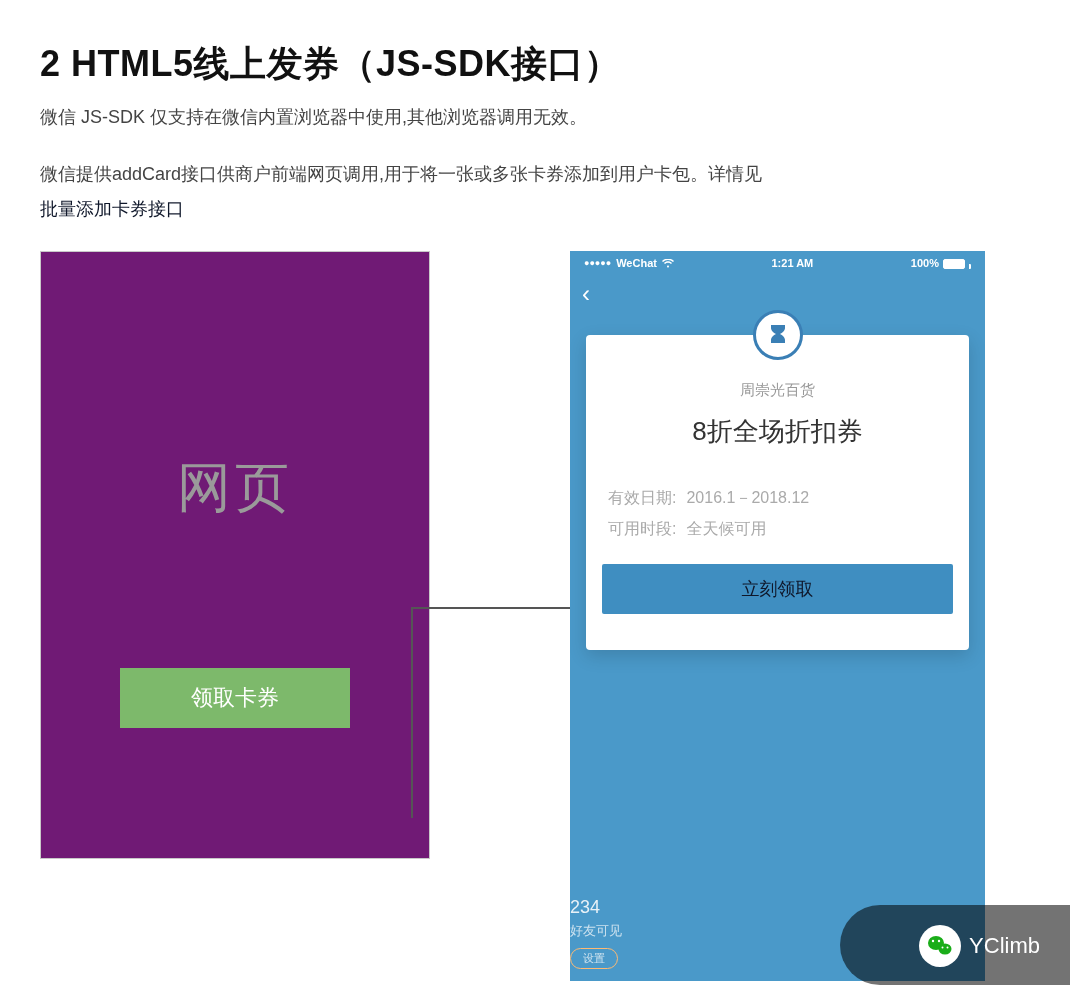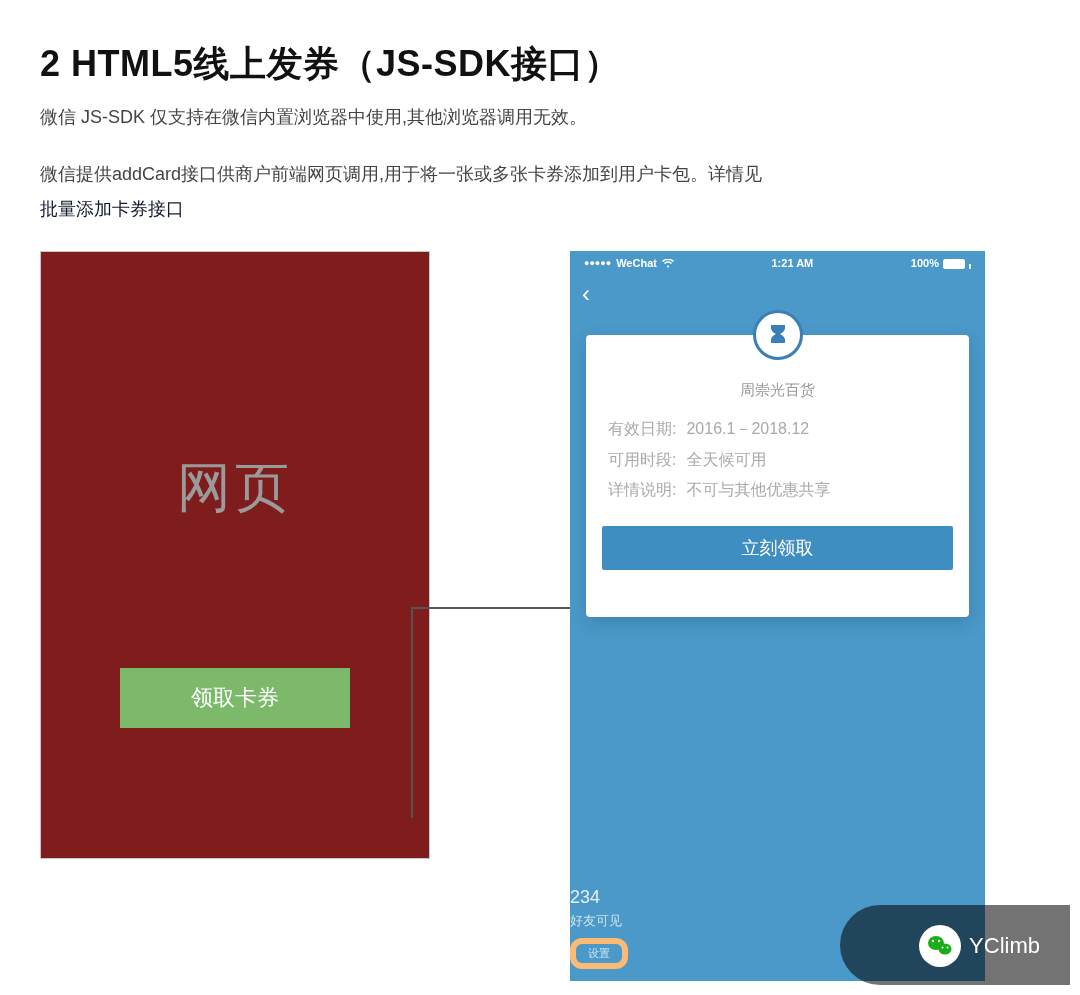--- a/index.html
+++ b/index.html
@@ -136,7 +136,7 @@
       background: #fff;
       border-radius: 4px;
       box-shadow: 0 6px 18px rgba(0,0,0,0.15);
-      padding-bottom: 31px;
+      padding-bottom: 20px;
       position: relative;
     }
     .card-badge {

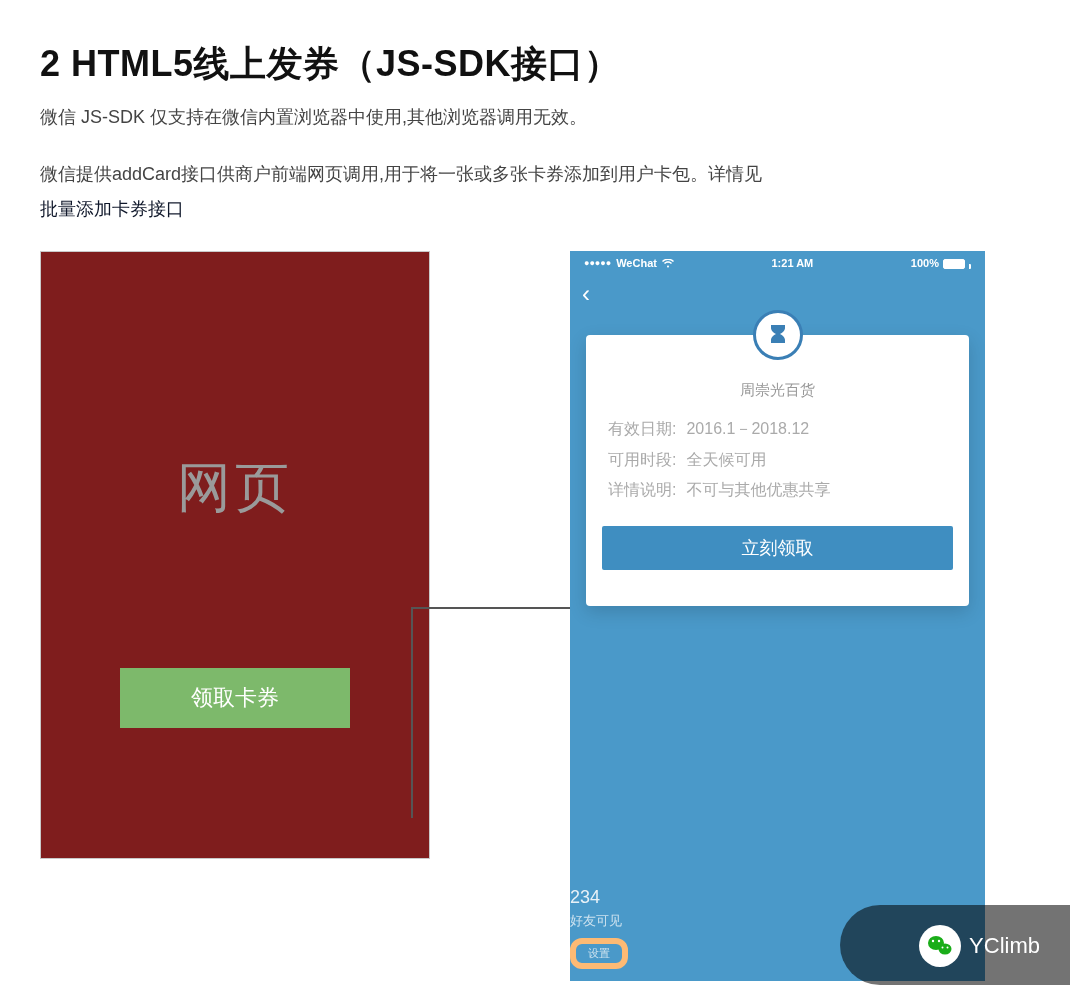--- a/index.html
+++ b/index.html
@@ -289,6 +289,7 @@
       </div>
       <div class="card-top">
         <div class="merchant">周崇光百货</div>
+        <div class="coupon-title">8折全场折扣券</div>
       </div>
       <div class="details">
         <div class="detail-row">

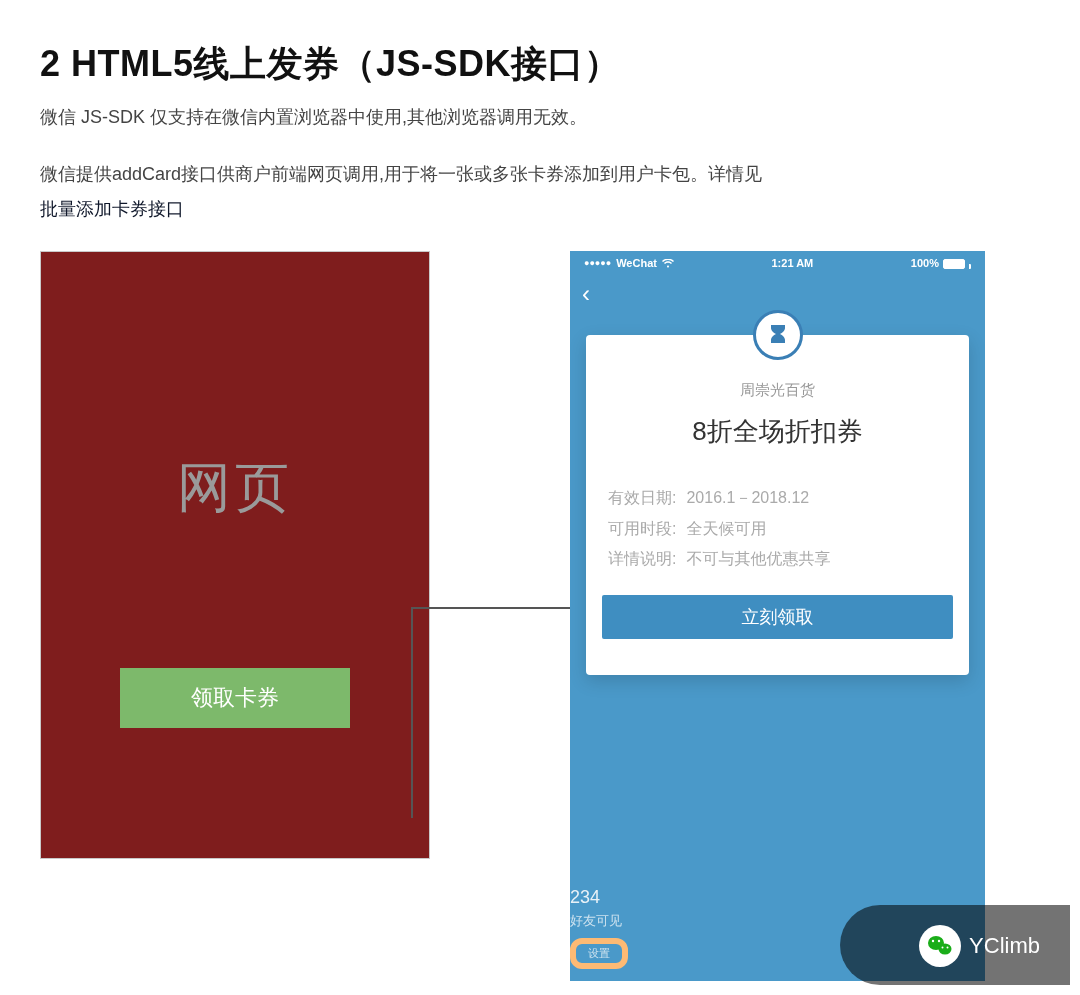--- a/index.html
+++ b/index.html
@@ -46,7 +46,7 @@
       width: 390px;
       height: 608px;
       border: 1px solid #c9c9c9;
-      background: #7f1d1d;
+      background: #701a75;
       display: flex;
       flex-direction: column;
       align-items: center;

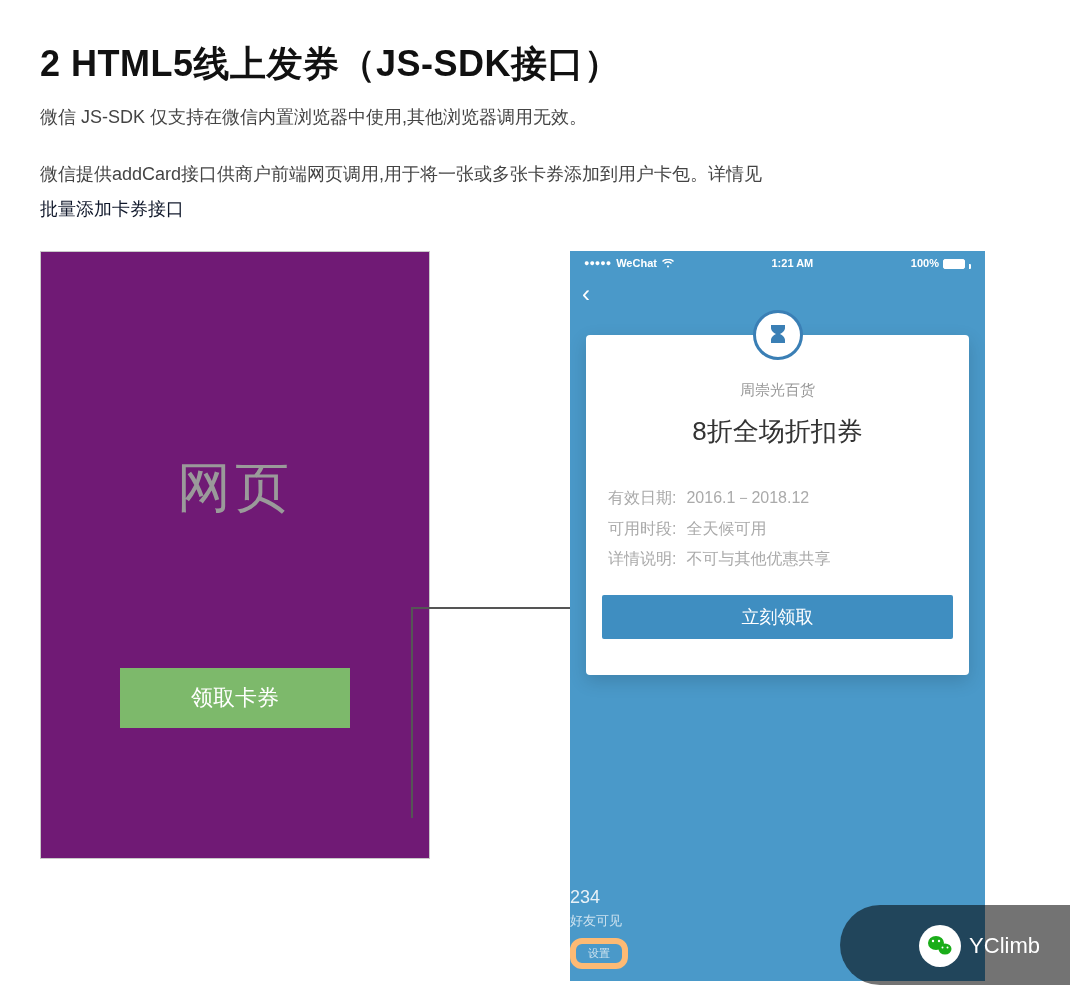--- a/index.html
+++ b/index.html
@@ -300,10 +300,6 @@
           <span class="detail-label">可用时段:</span>
           <span>全天候可用</span>
         </div>
-        <div class="detail-row">
-          <span class="detail-label">详情说明:</span>
-          <span>不可与其他优惠共享</span>
-        </div>
       </div>
       <div class="claim-btn">立刻领取</div>
     </div>

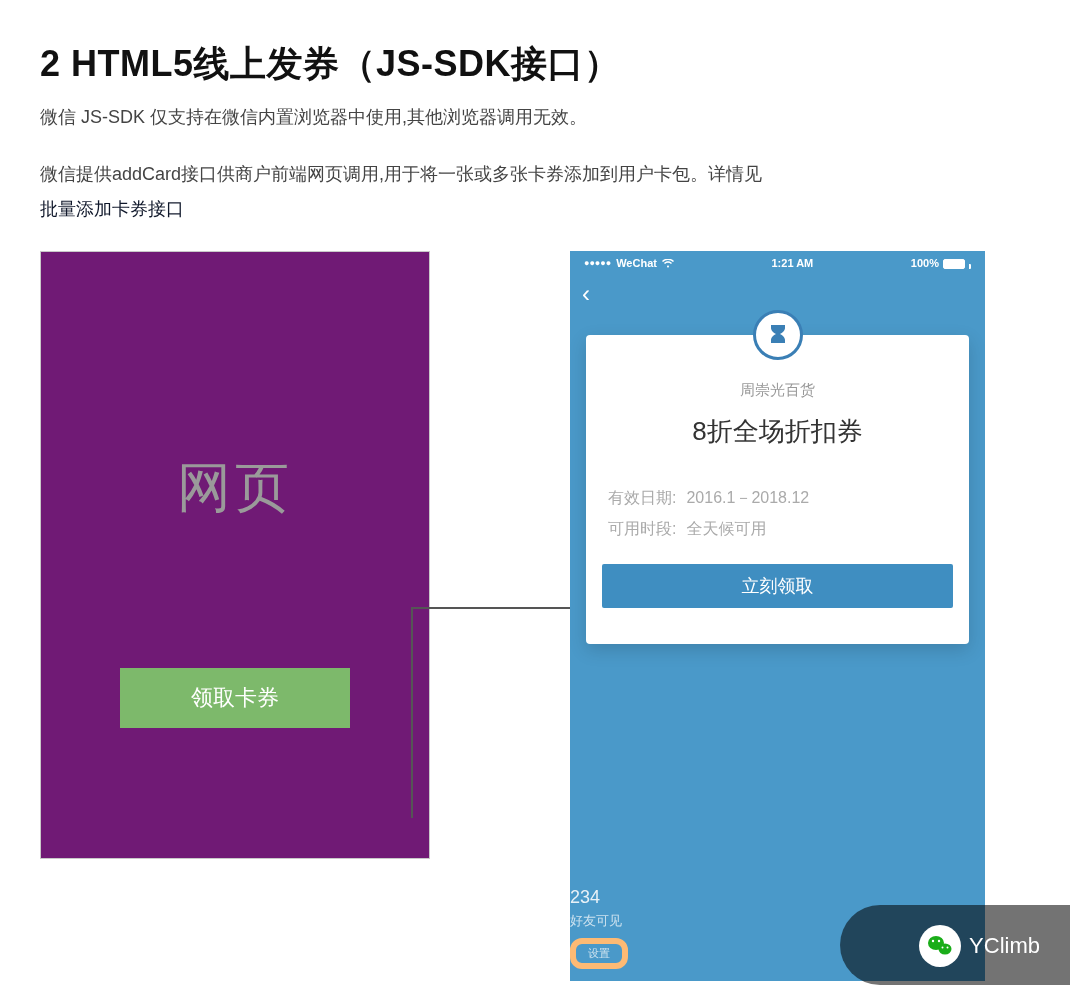--- a/index.html
+++ b/index.html
@@ -177,9 +177,9 @@
     .detail-label { min-width: 54px; }
     .claim-btn {
       margin: 20px 16px 16px;
-      height: 44px;
+      height: 50px;
       background: #3f8ec1;
-      color: #ffffff;
+      color: #0f172a;
       font-size: 18px;
       display: flex;
       align-items: center;

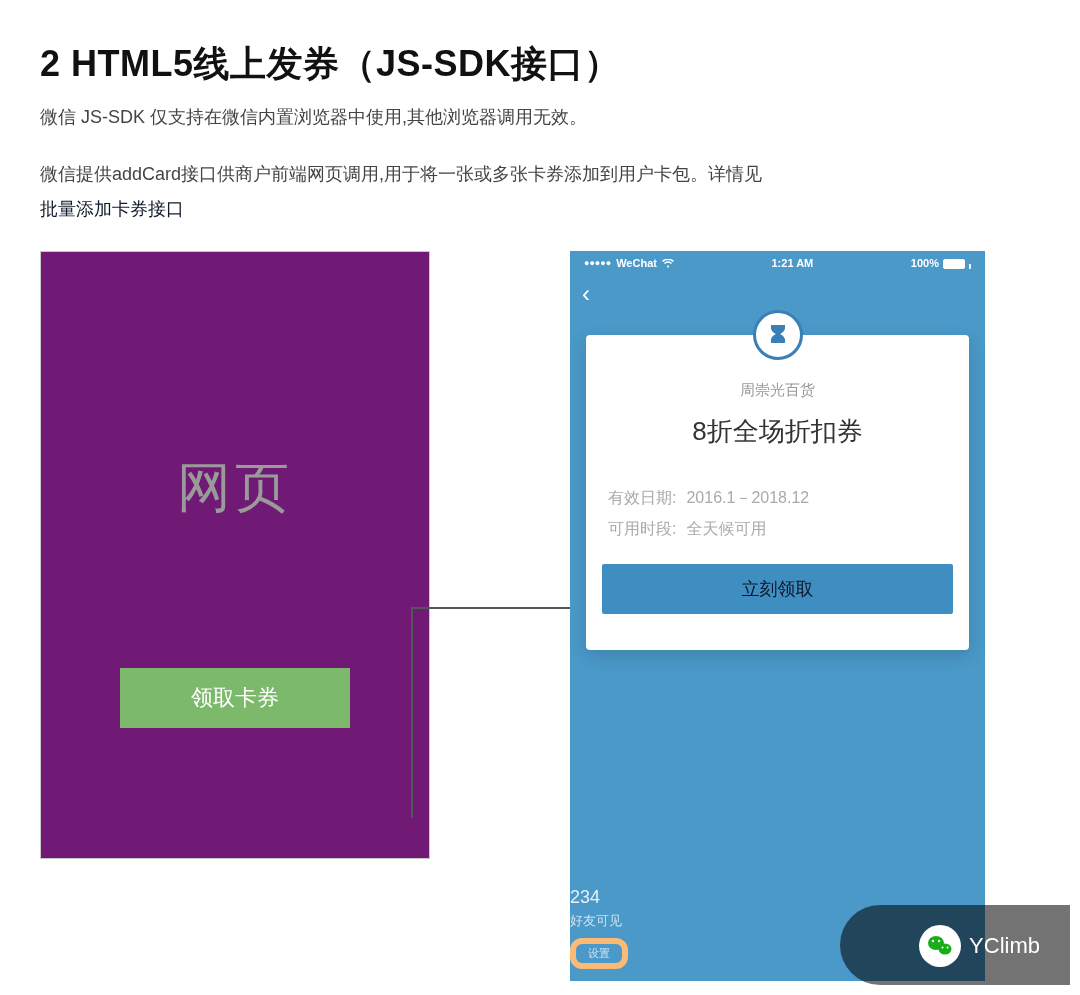--- a/index.html
+++ b/index.html
@@ -202,7 +202,7 @@
     .settings-pill {
       margin-top: 8px;
       display: inline-block;
-      border: 6px solid #fdba74;
+      border: 1px solid #fdba74;
       color: #cde2ef;
       border-radius: 12px;
       padding: 2px 12px;

